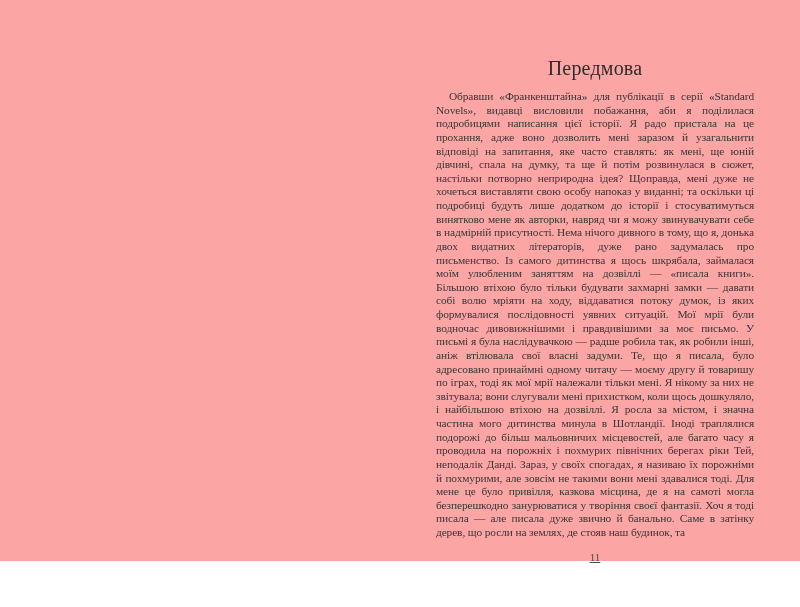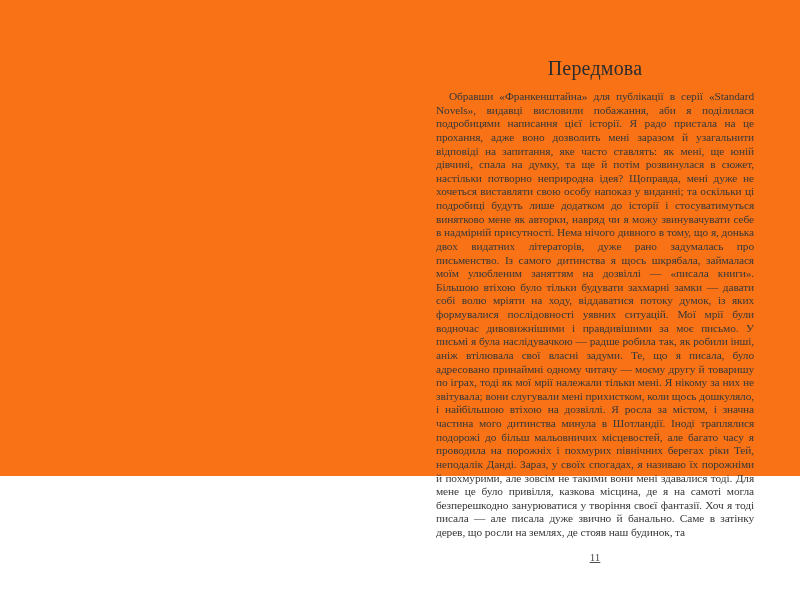--- a/index.html
+++ b/index.html
@@ -19,8 +19,8 @@
     left: 0;
     top: 0;
     width: 800px;
-    height: 476px;
-    background: #f97316;
+    height: 561px;
+    background: #fca5a5;
   }
   .content-column {
     position: absolute;

